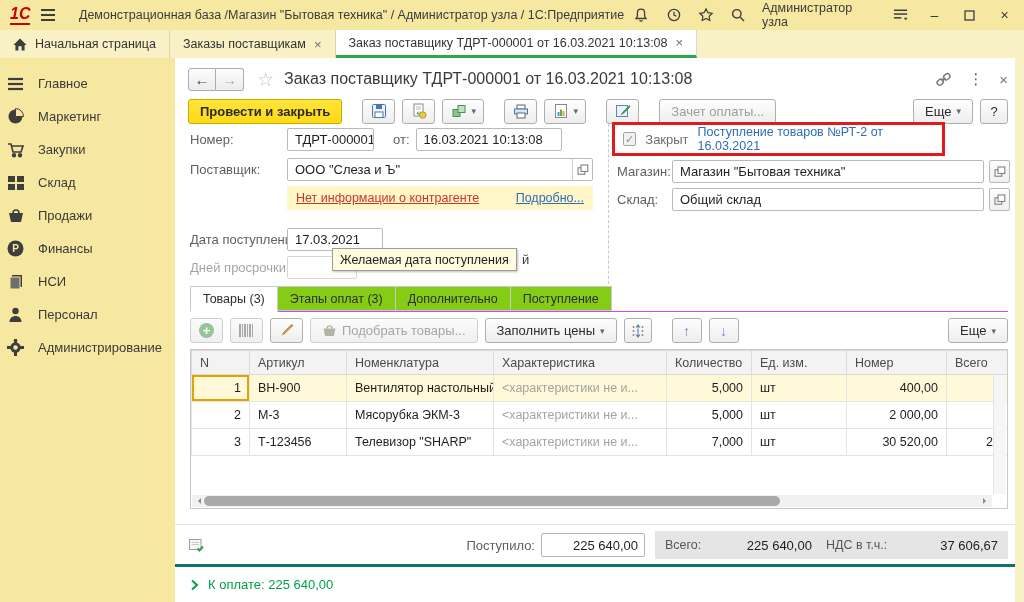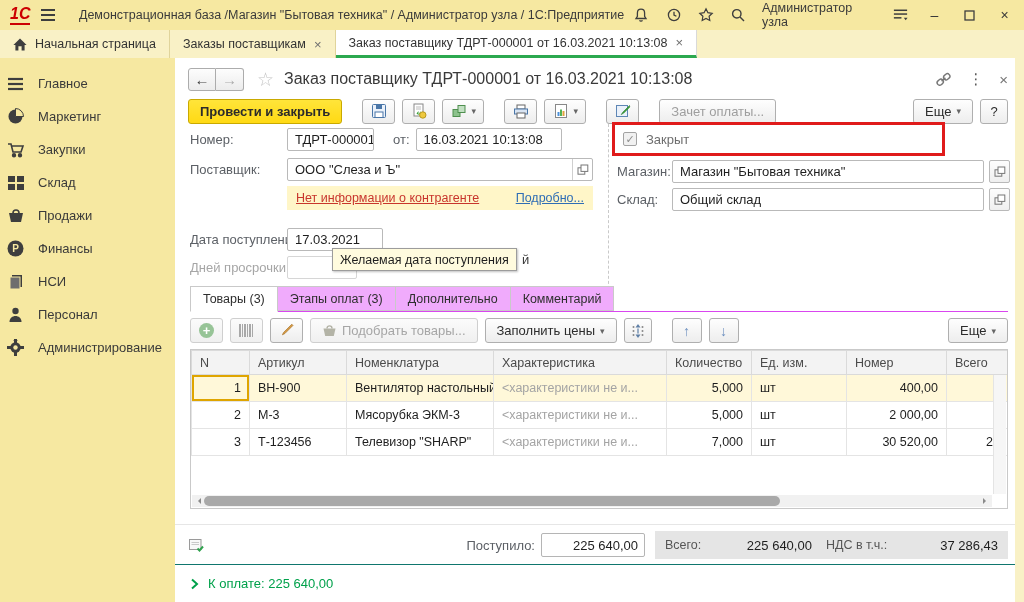--- a/index.html
+++ b/index.html
@@ -422,6 +422,7 @@
           <span>✓</span>
         </span>
       <span class="closedlab">Закрыт</span>
+      <span class="bluelink">Поступление товаров №РТ-2 от 16.03.2021</span>
     </div>
 
     <div class="frow" style="top:102px; left:442px;">

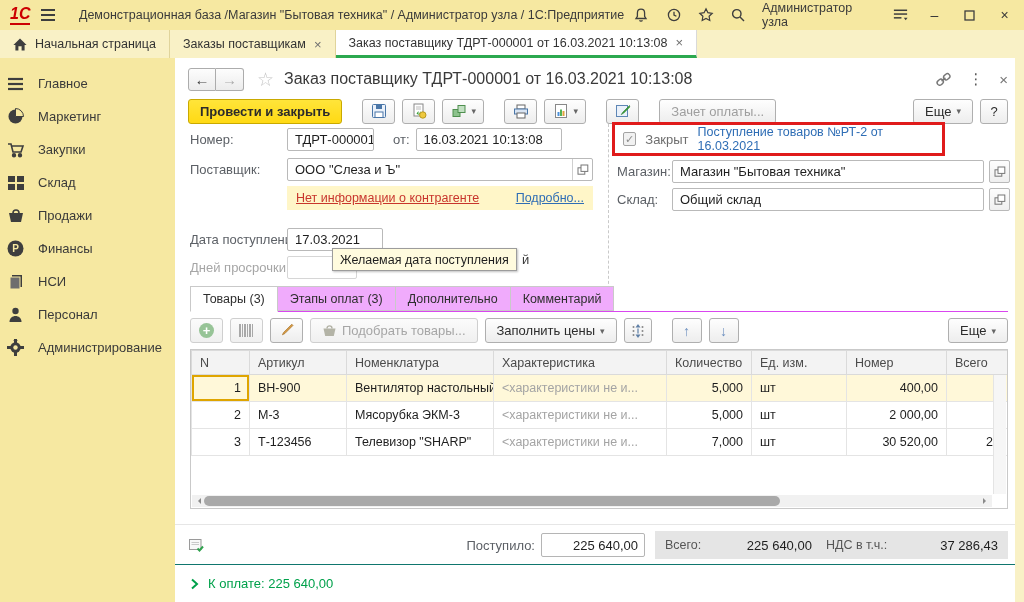--- a/index.html
+++ b/index.html
@@ -73,7 +73,7 @@
 
   
   .dtabs { position:absolute; left:15px; top:228px; right:16px; height:26px; display:flex; align-items:flex-end; border-bottom:1px solid #d946ef; }
-  .dtab { height:25px; display:flex; align-items:center; padding:0 12px; background:#f0abfc; border:1px solid #C9C9C9; border-left:none; color:#2E2E2E; font-size:12.5px; cursor:pointer; }
+  .dtab { height:25px; display:flex; align-items:center; padding:0 12px; background:#84cc16; border:1px solid #C9C9C9; border-left:none; color:#2E2E2E; font-size:12.5px; cursor:pointer; }
   .dtab:first-child { border-left:1px solid #C9C9C9; }
   .dtab.active { background:#FFFFFF; border-bottom:1px solid #fff; margin-bottom:-1px; height:26px; }
 

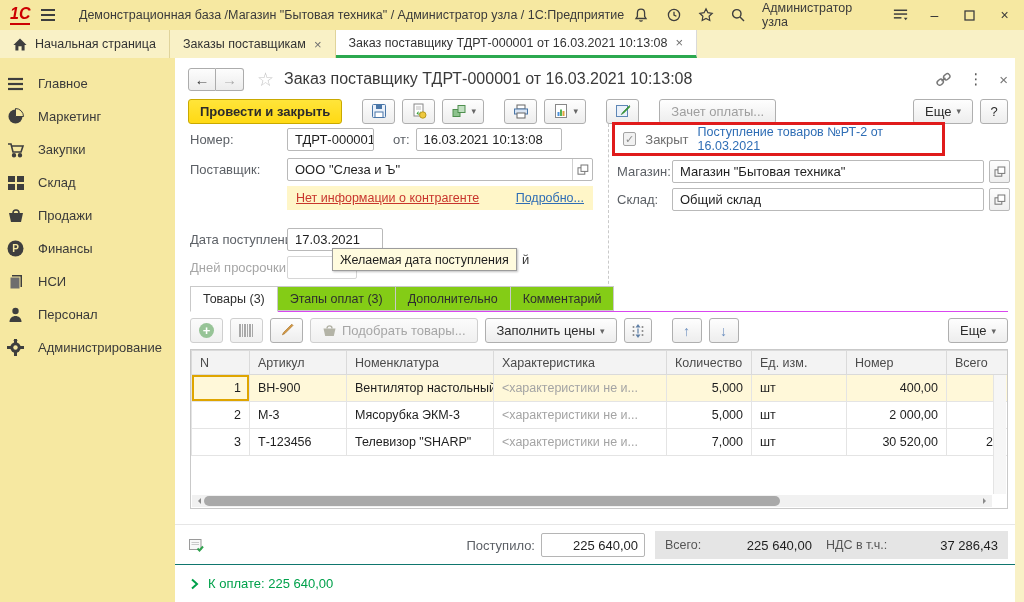--- a/index.html
+++ b/index.html
@@ -451,7 +451,7 @@
       <div class="dtab active">Товары (3)</div>
       <div class="dtab">Этапы оплат (3)</div>
       <div class="dtab">Дополнительно</div>
-      <div class="dtab">Комментарий</div>
+      <div class="dtab">Поступление</div>
     </div>
 
     <div class="ttoolbar">

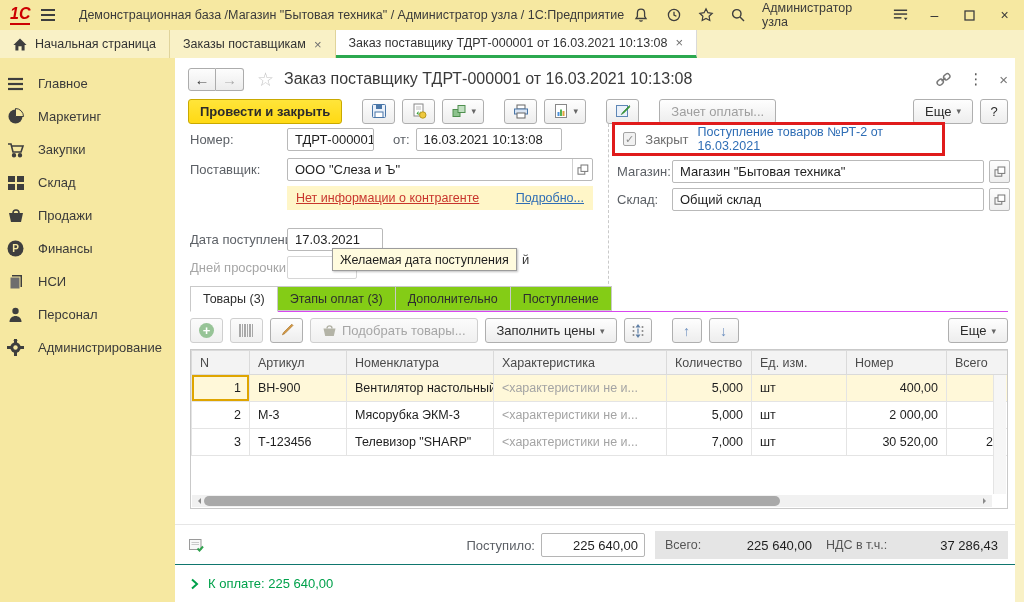--- a/index.html
+++ b/index.html
@@ -593,7 +593,7 @@
         <span>Всего:</span>
         <span class="gval">225 640,00</span>
         <span class="glab2">НДС в т.ч.:</span>
-        <span class="gval">37 286,43</span>
+        <span class="gval">37 606,67</span>
       </span>
     </div>
 

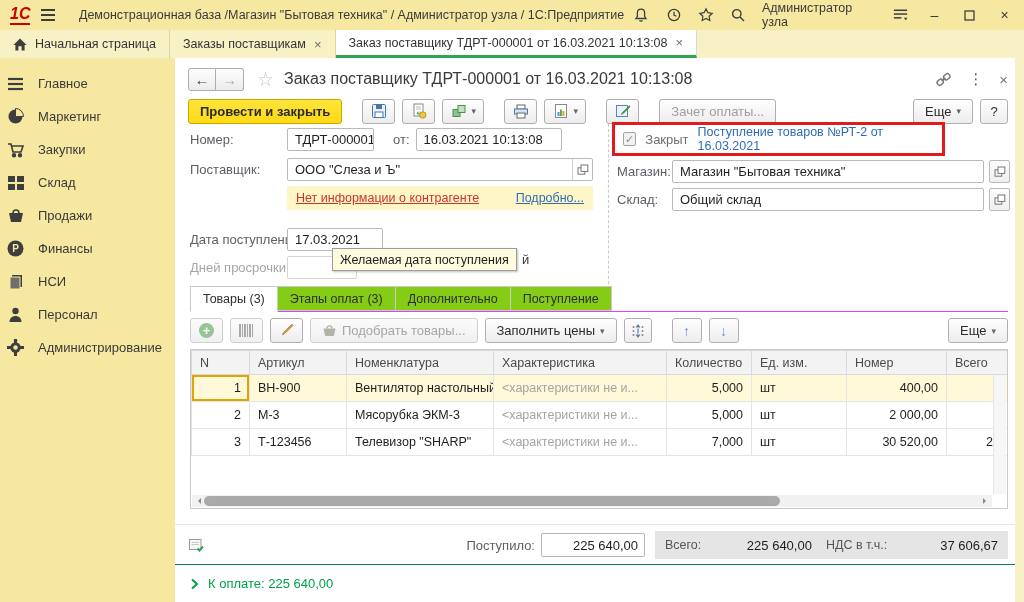--- a/index.html
+++ b/index.html
@@ -108,7 +108,7 @@
   .glab2 { margin-left:14px; }
 
   
-  .topay { position:absolute; left:0; right:9px; top:506px; bottom:0; border-top:1px solid #0f766e; background:#fff; display:flex; align-items:center; padding-left:15px; gap:9px; }
+  .topay { position:absolute; left:0; right:9px; top:506px; bottom:0; border-top:3px solid #0f766e; background:#fff; display:flex; align-items:center; padding-left:15px; gap:9px; }
   .topay-text { color:#00A14B; font-size:13px; }
 
   svg { display:block; }

